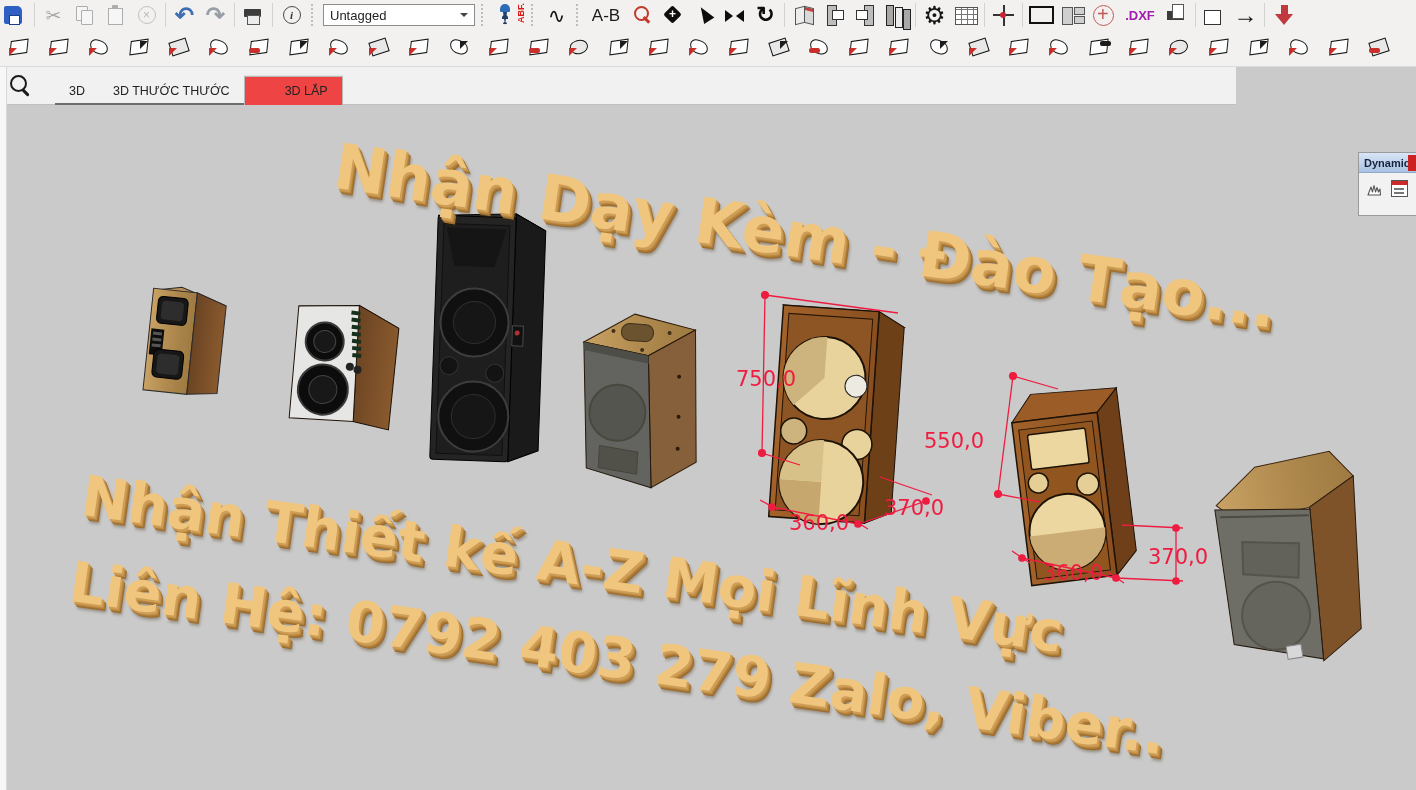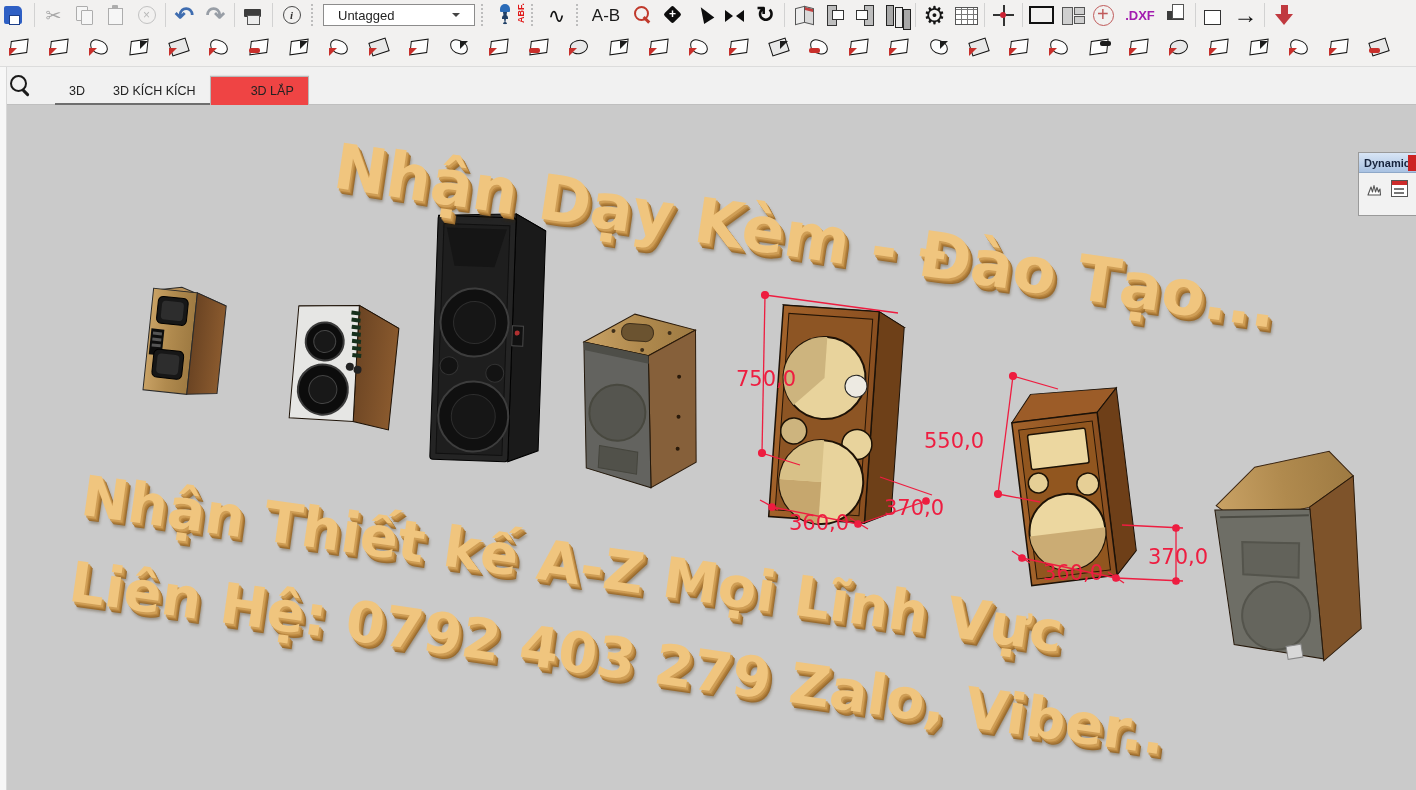--- a/index.html
+++ b/index.html
@@ -27,7 +27,7 @@
   .i-print::after { content:""; left:9px; top:14px; width:11px; height:8px; background:#ececec; border:1px solid #555; }
   .i-info::before { content:"i"; position:static; width:16px; height:16px; border:1.6px solid #4a4a4a; border-radius:50%; font:italic 700 11px "Liberation Serif",serif; color:#333; display:flex; align-items:center; justify-content:center; }
 
-  .combo { width:152px; height:22px; background:#fff; border:1px solid #8c8c8c; display:flex; align-items:center; justify-content:space-between; padding:0 14px; font-size:13px; color:#222; flex:none; margin:0 2px; }
+  .combo { width:152px; height:22px; background:#fff; border:1px solid #8c8c8c; display:flex; align-items:center; justify-content:space-between; padding:0 6px; font-size:13px; color:#222; flex:none; margin:0 2px; }
   .chev { width:0; height:0; border:4px solid transparent; border-top-color:#444; margin-top:4px; }
 
   .i-abf { width:36px; }

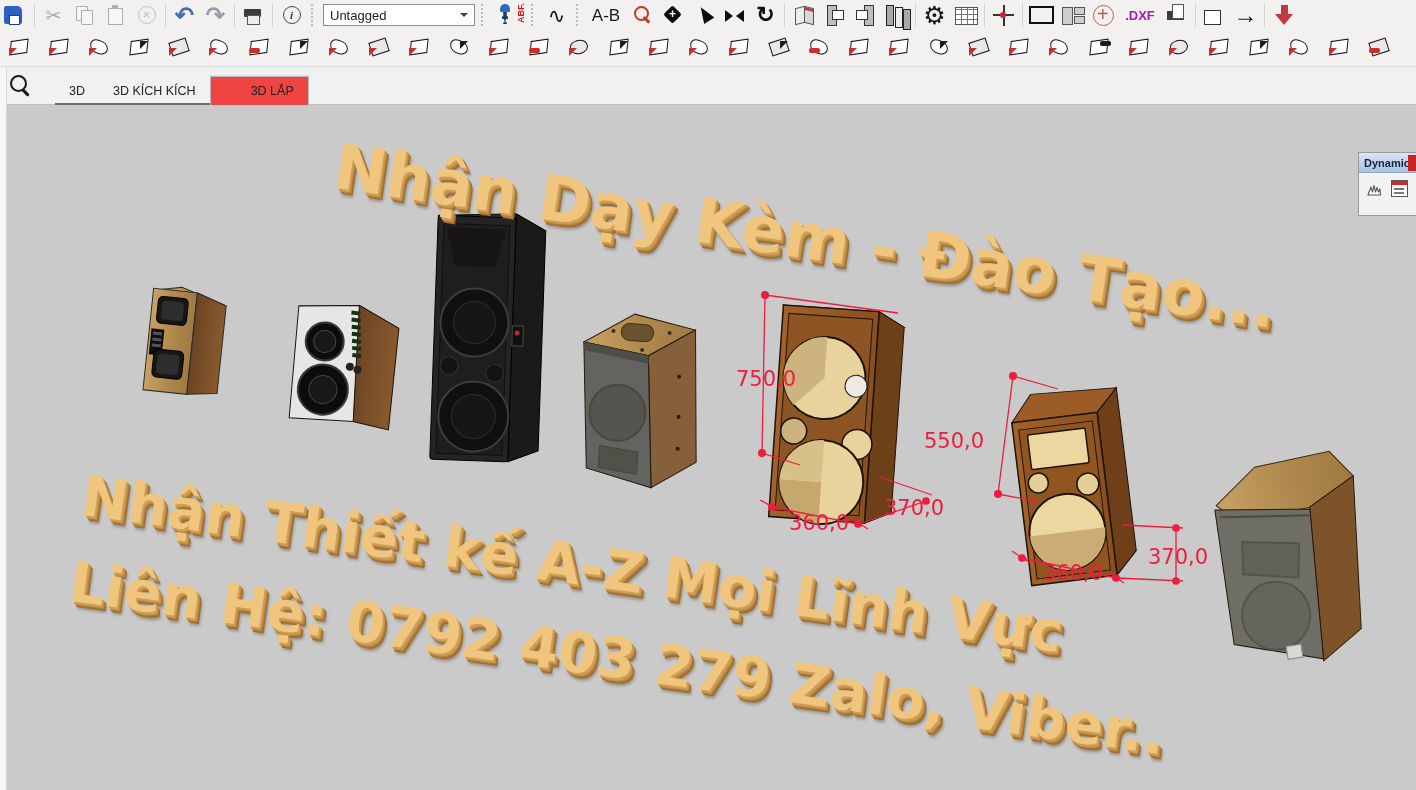--- a/index.html
+++ b/index.html
@@ -80,7 +80,7 @@
   .picon:nth-child(7n) .pb { width:11px; height:5px; clip-path:none; border-radius:2px; }
 
   
-  .tabbar { position:absolute; left:0; top:67px; width:1416px; height:38px; background:#f1f1f1; border-bottom:1px solid #bfbfbf; }
+  .tabbar { position:absolute; left:0; top:67px; width:1236px; height:38px; background:#f1f1f1; border-bottom:1px solid #bfbfbf; }
   .zoomglass { position:absolute; left:8px; top:6px; width:24px; height:24px; }
   .zoomglass::before { content:""; position:absolute; left:2px; top:2px; width:13px; height:13px; border:2.5px solid #1a1a1a; border-radius:50%; }
   .zoomglass::after { content:""; position:absolute; left:16px; top:15px; width:3px; height:9px; background:#1a1a1a; transform:rotate(-45deg); border-radius:2px; }

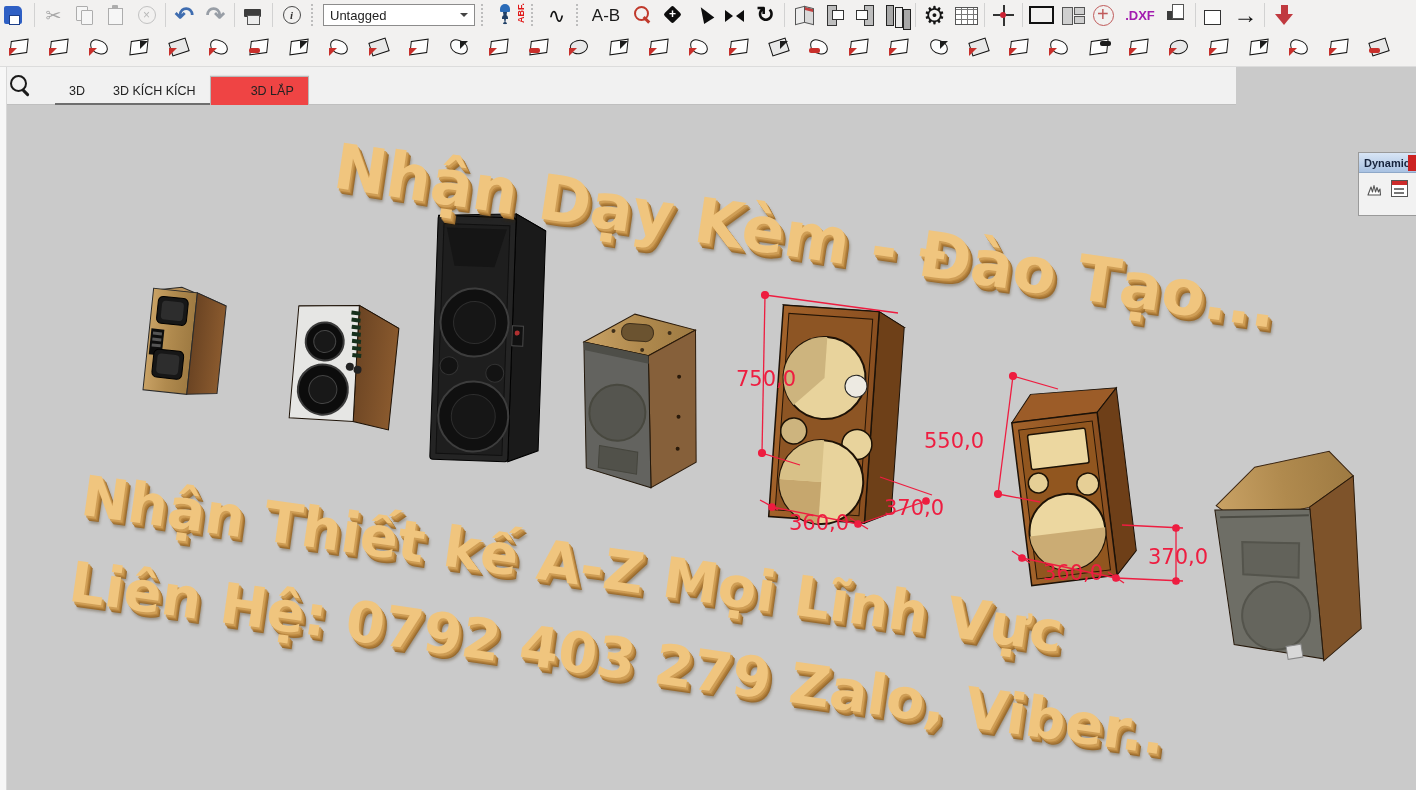--- a/index.html
+++ b/index.html
@@ -327,7 +327,7 @@
         <b style="font-weight:400">3D</b>
       </span>
       <span class="tab">
-        <b style="font-weight:400">3D KÍCH KÍCH</b>
+        <b style="font-weight:400">3D THƯỚC THƯỚC</b>
       </span>
       <span class="tab active">
         <b style="font-weight:400">3D LẮP</b>

